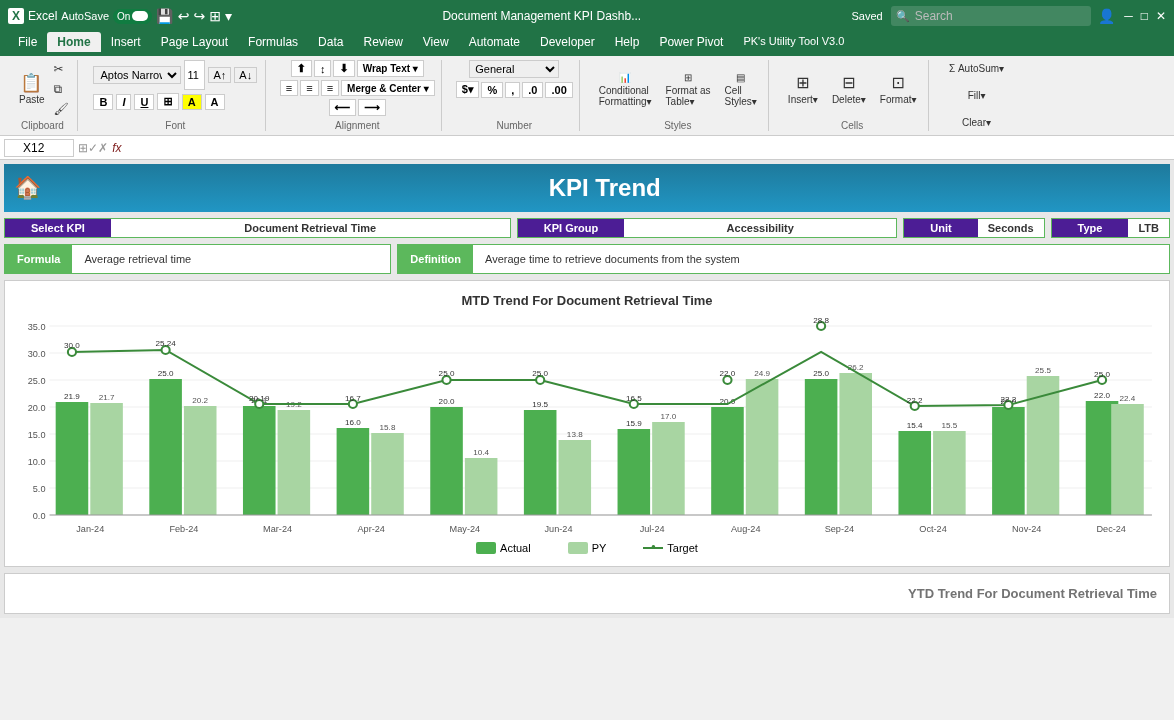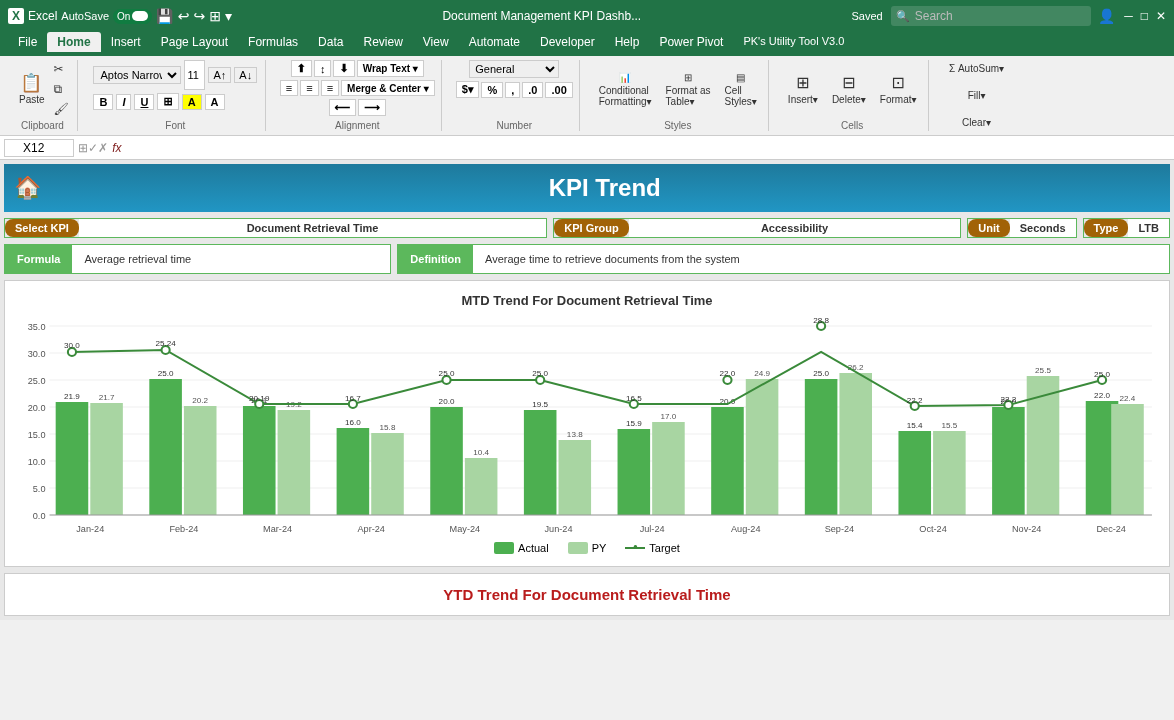--- a/index.html
+++ b/index.html
@@ -151,13 +151,12 @@
       border: 1.5px solid #5cb85c;
     }
     .kpi-label {
-      background: #a16207;
+      background: #4c1d95;
       color: white;
-      padding: 3px 10px;
+      padding: 3px 26px;
       font-size: 11px;
       font-weight: bold;
       white-space: nowrap;
-      border-radius: 8px;
     }
     .kpi-value {
       background: white;

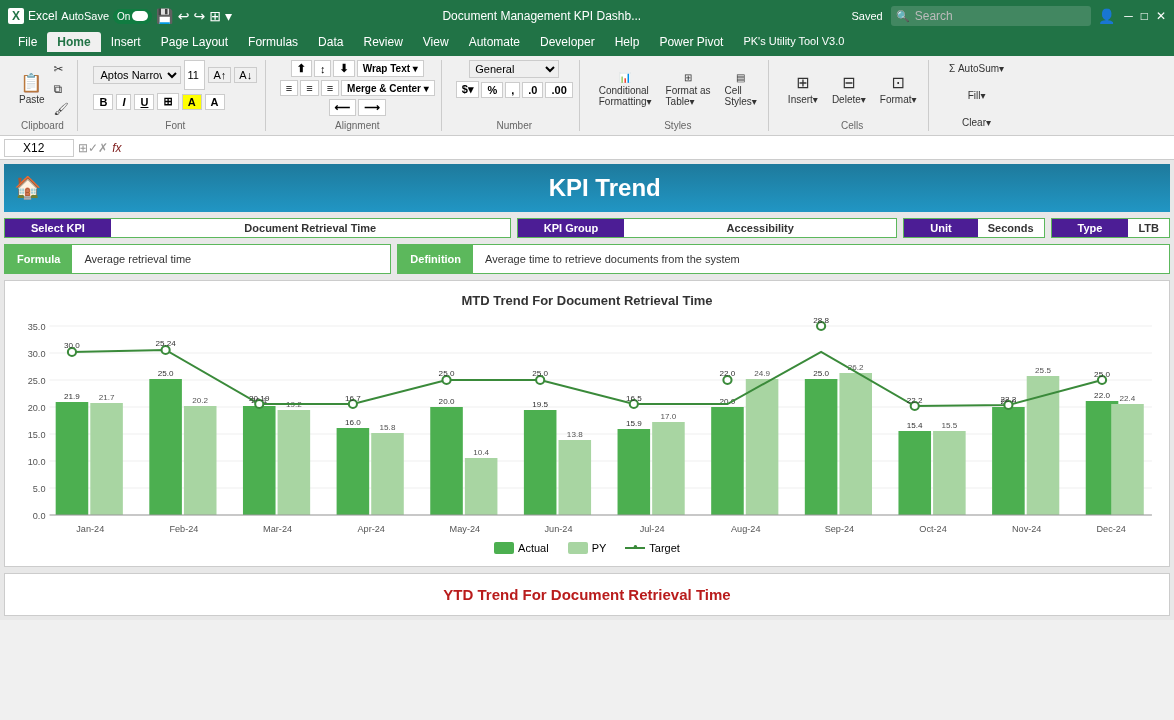--- a/index.html
+++ b/index.html
@@ -219,7 +219,7 @@
     .legend {
       display: flex;
       justify-content: center;
-      gap: 19px;
+      gap: 37px;
       margin-top: 6px;
       font-size: 11px;
     }

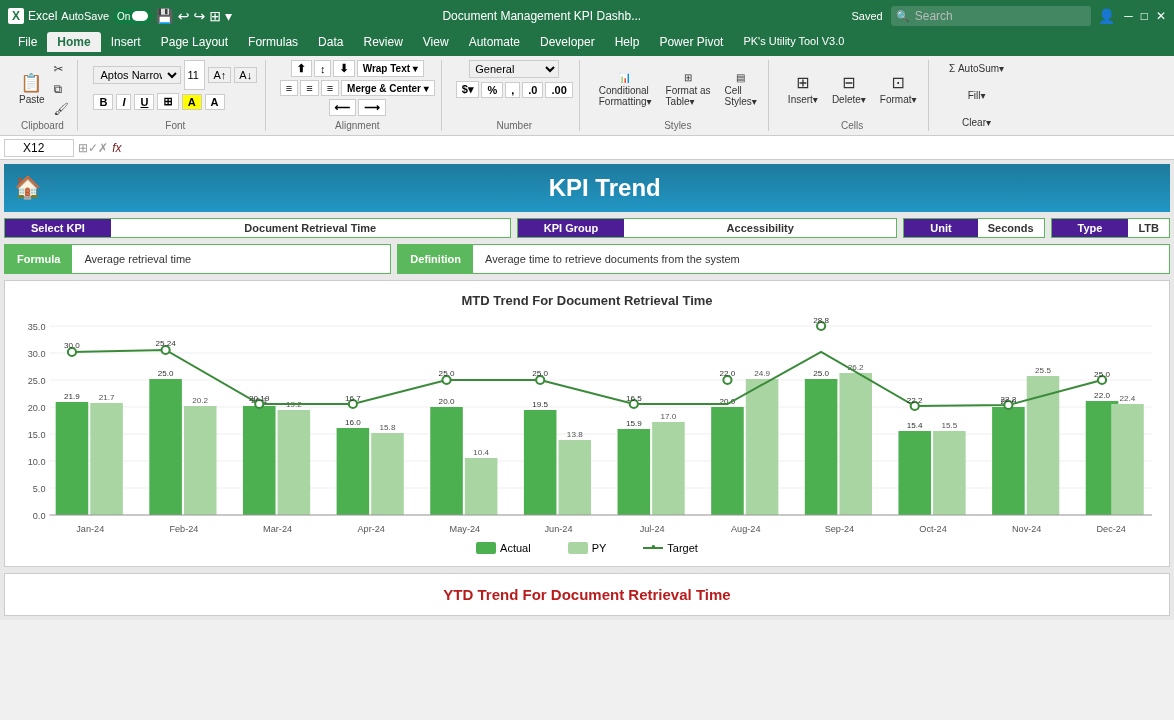--- a/index.html
+++ b/index.html
@@ -243,10 +243,10 @@
       padding: 12px;
     }
     .ytd-title {
-      text-align: center;
-      font-size: 15px;
+      text-align: right;
+      font-size: 13px;
       font-weight: bold;
-      color: #b91c1c;
+      color: #737373;
     }
 
     

